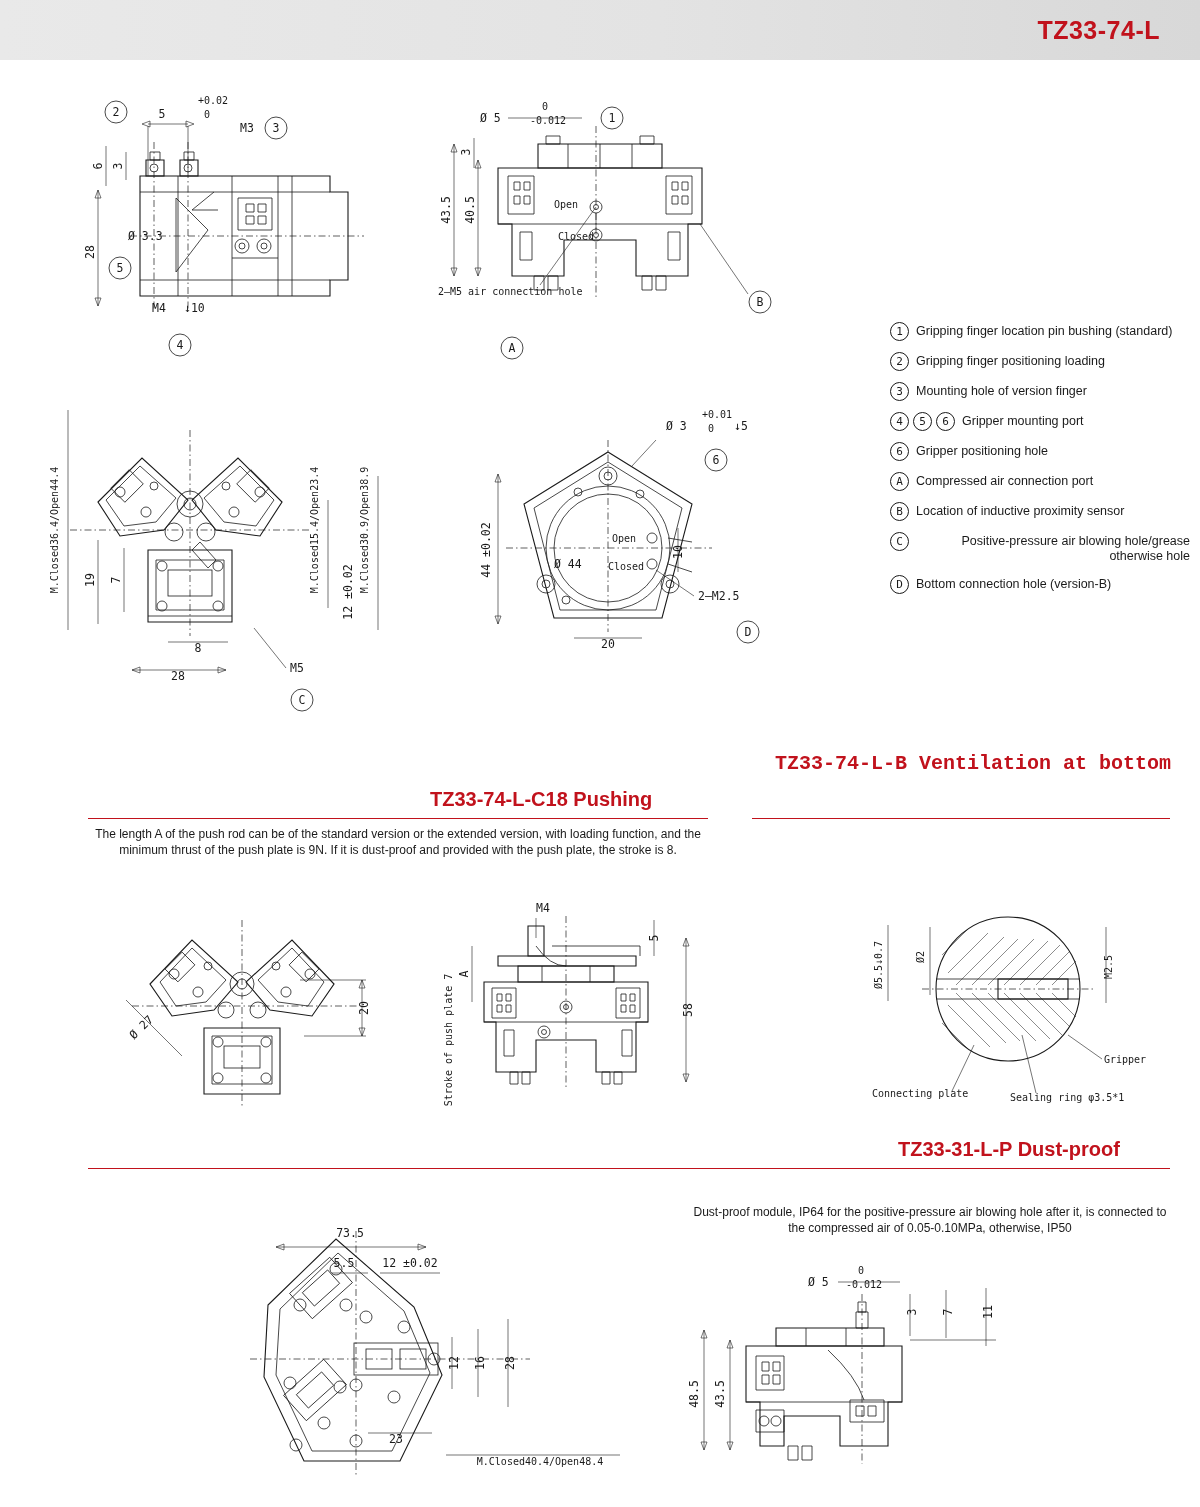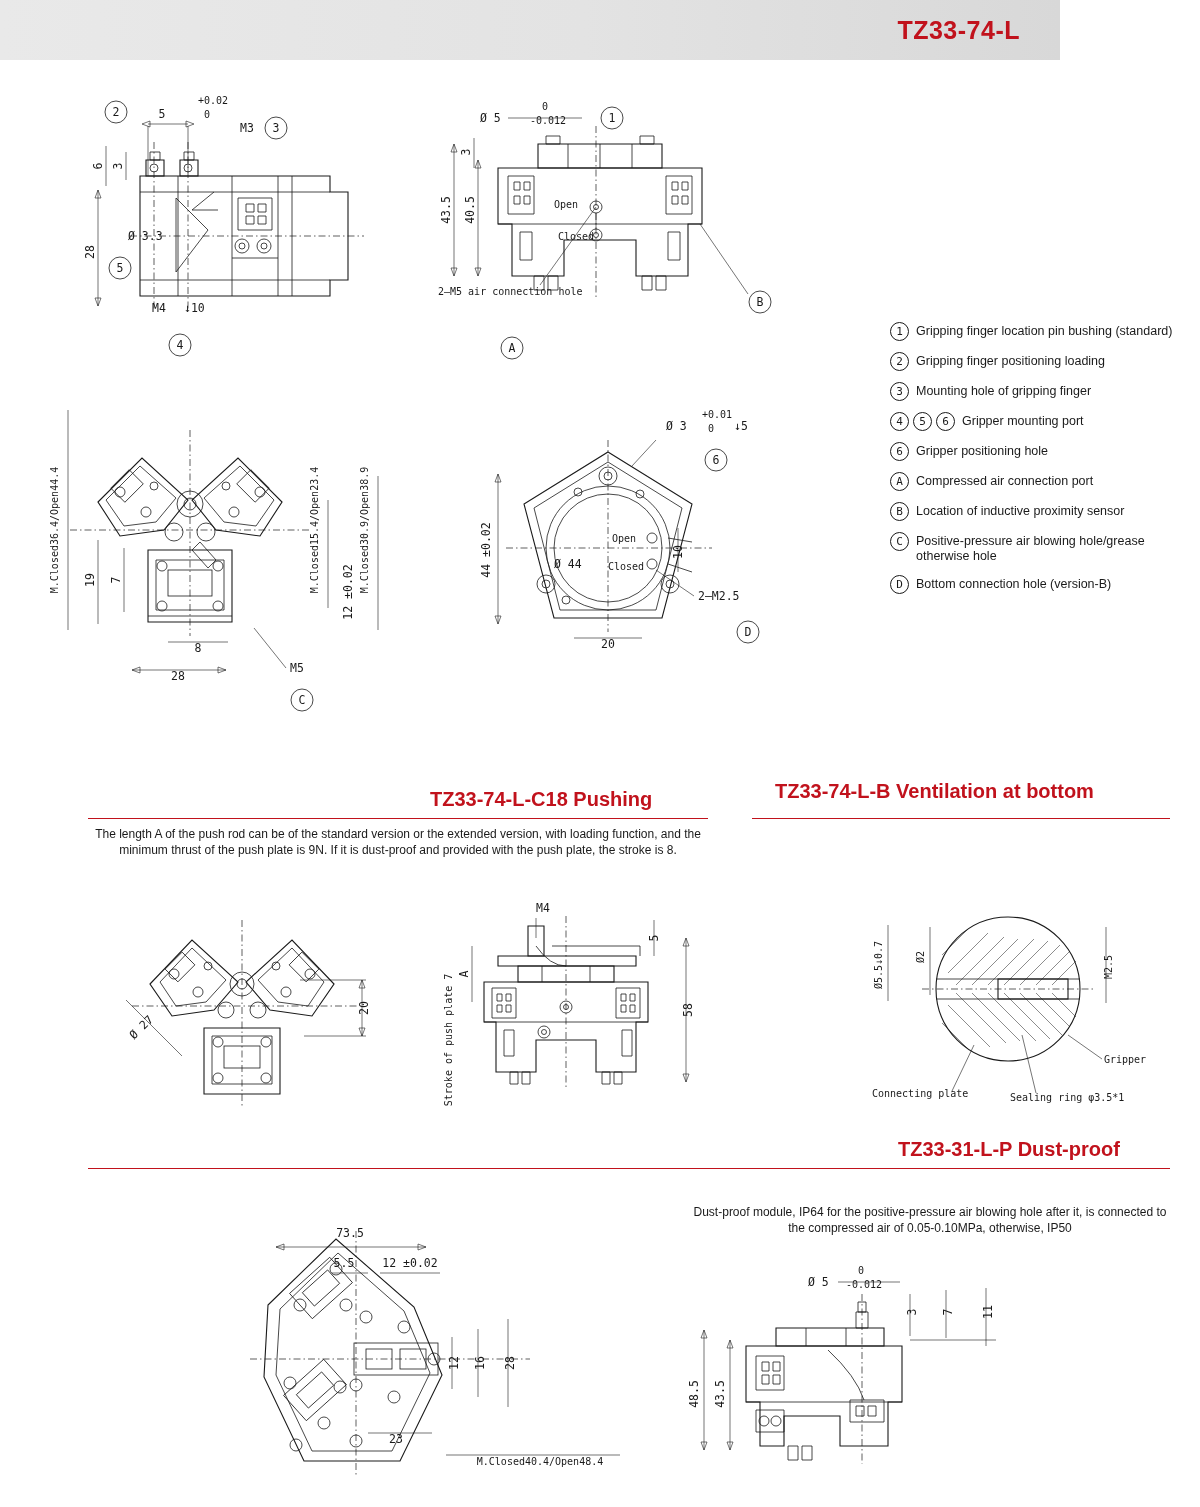--- a/index.html
+++ b/index.html
@@ -13,7 +13,7 @@
     overflow:hidden;
   }
   .header {
-    position:absolute; left:0; top:0; width:1060px; height:60px;
+    position:absolute; left:0; top:0; width:1200px; height:60px;
     background:linear-gradient(to right,#e9e9e9 0%, #e3e3e3 55%, #d8d8d8 100%);
   }
   .header .title {

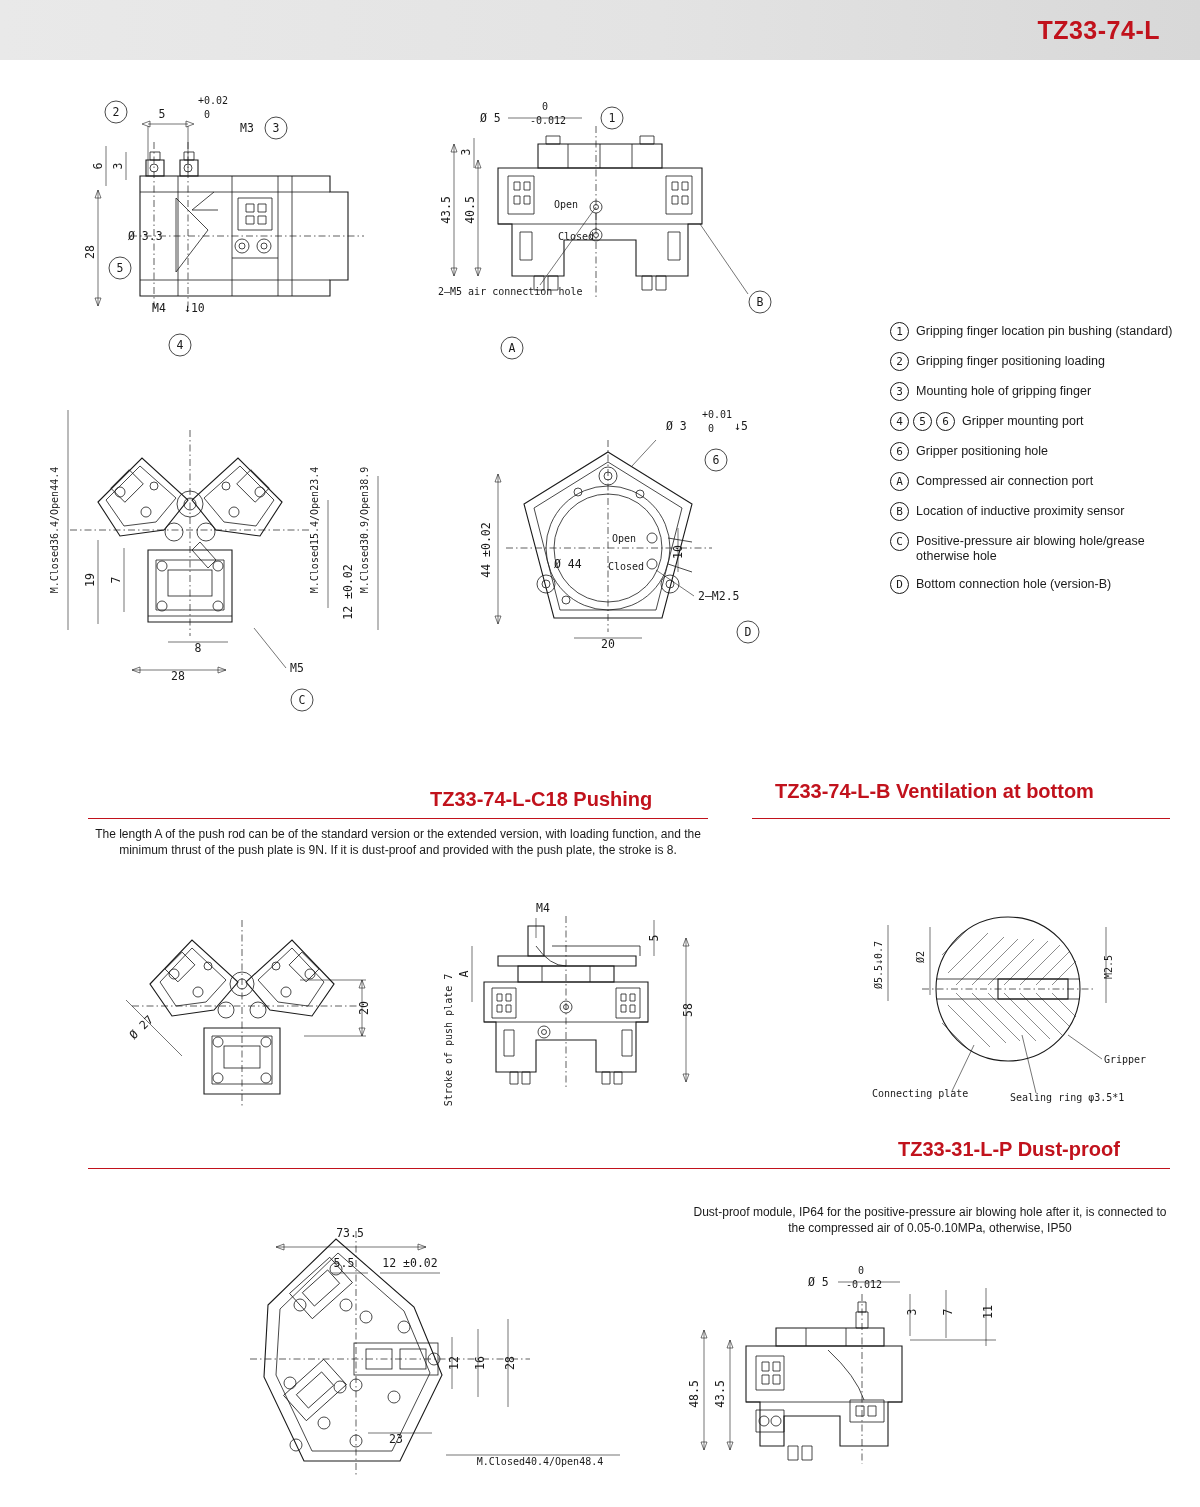--- a/index.html
+++ b/index.html
@@ -40,7 +40,7 @@
     font-family:"DejaVu Sans Mono", monospace; margin-right:7px; background:#fff;
   }
   .bub.multi { margin-right:4px; }
-  .legend-text { font-size:12.5px; line-height:15px; padding-top:2px; }
+  .legend-text { font-size:12.5px; line-height:15px; padding-top:2px;text-align:right; }
 
   
   .sec-head {

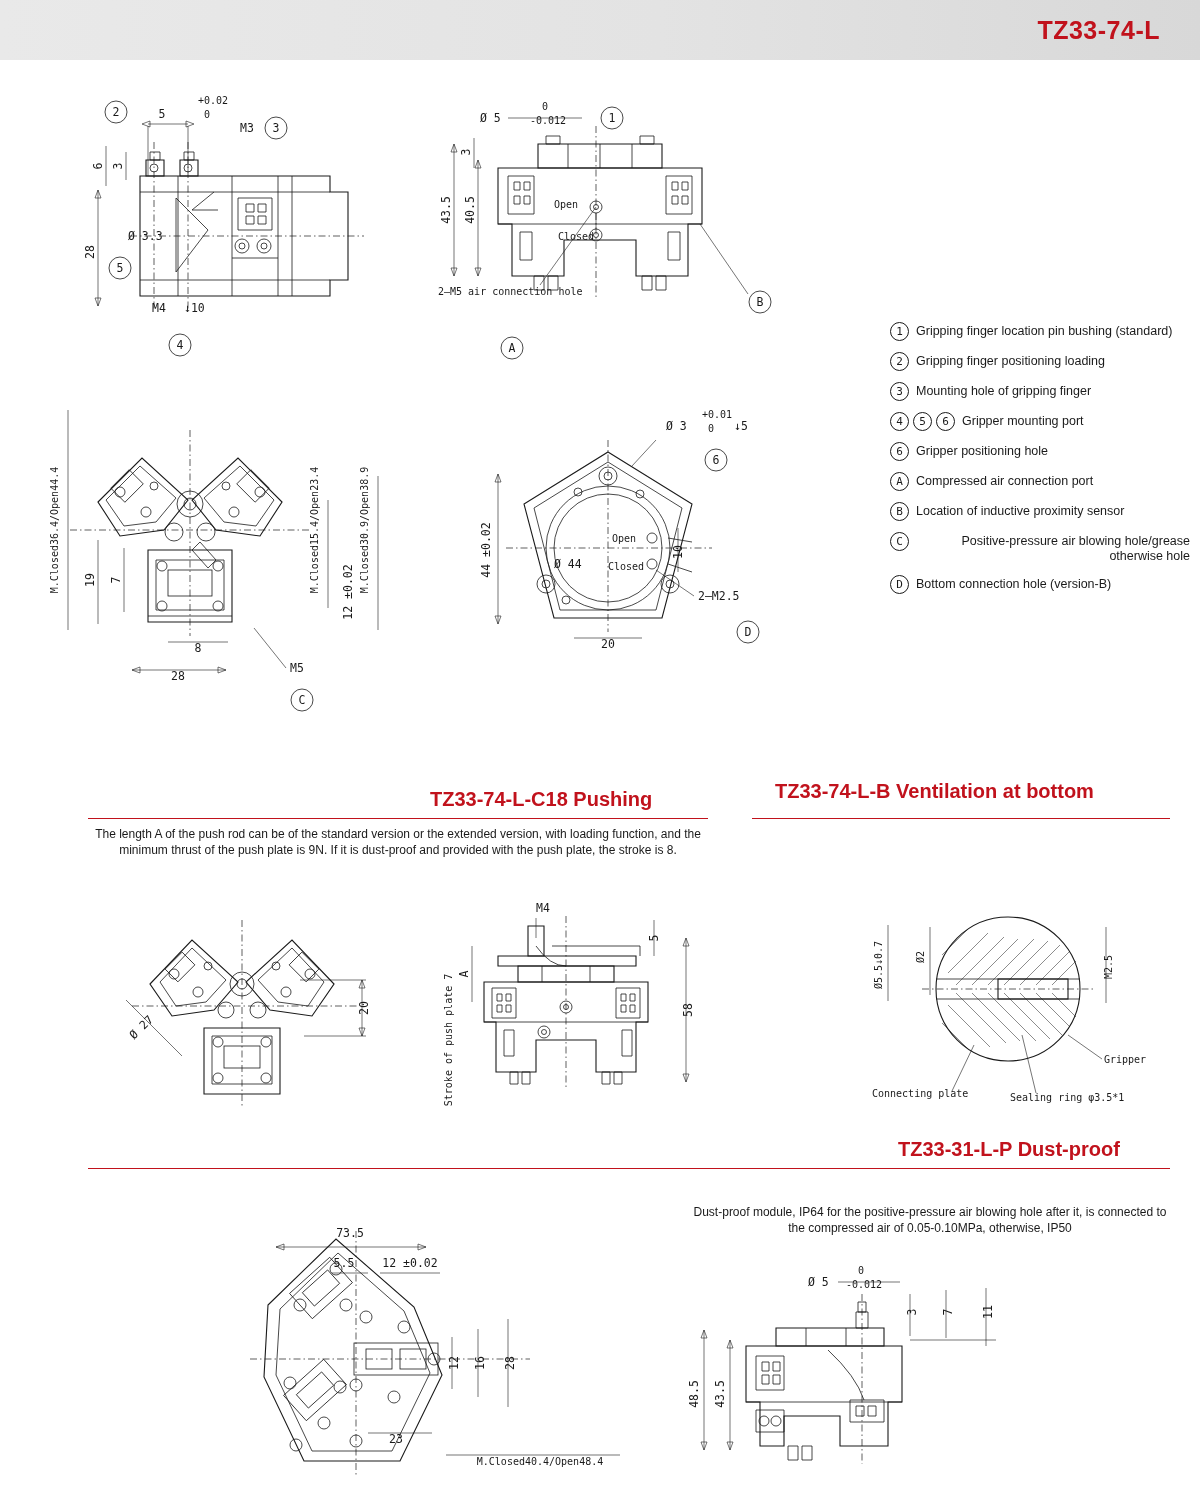--- a/index.html
+++ b/index.html
@@ -328,7 +328,7 @@
   </div>
   <div class="legend-row">
     <div class="bub">3</div>
-    <div class="legend-text">Mounting hole of gripping finger</div>
+    <div class="legend-text">Mounting hole of version finger</div>
   </div>
   <div class="legend-row">
     <div class="bub multi">4</div>

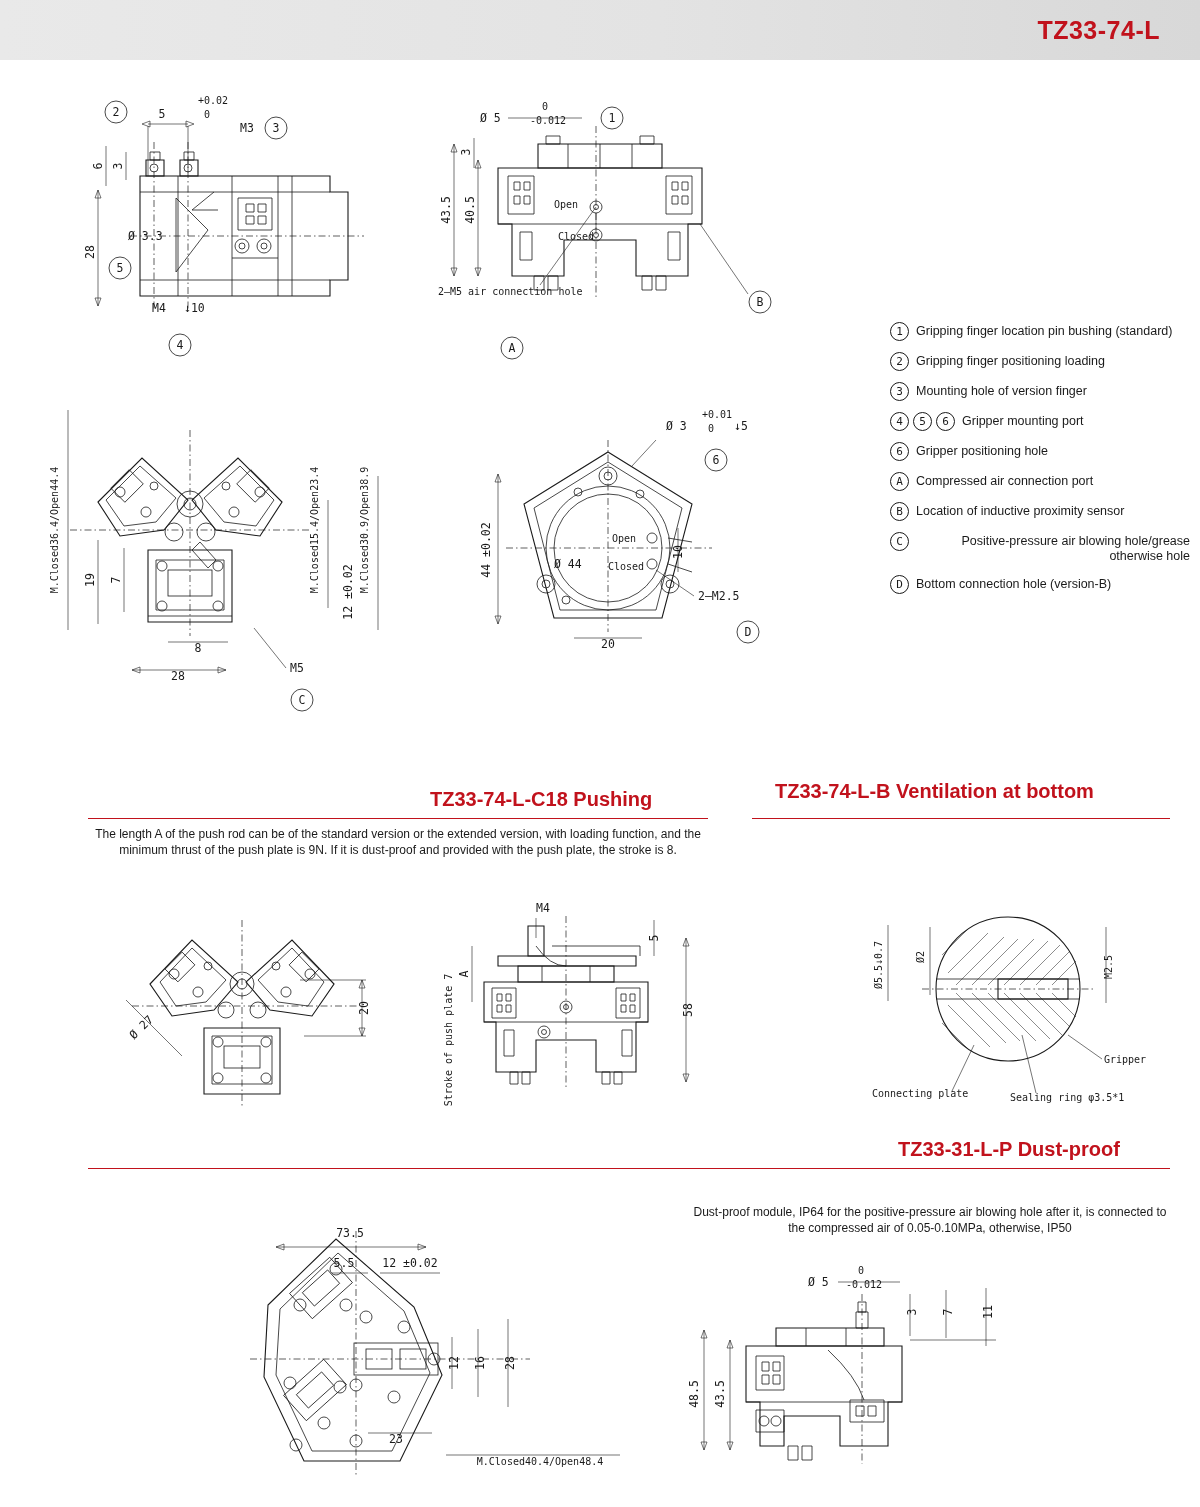--- a/index.html
+++ b/index.html
@@ -362,7 +362,7 @@
 <div class="rule" style="left:88px; top:818px; width:620px;"></div>
 <div class="sec-note" style="left:88px; top:826px; width:620px;">The length A of the push rod can be of the standard version or the extended version, with loading function, and the minimum thrust of the push plate is 9N. If it is dust-proof and provided with the push plate, the stroke is 8.</div>
 
-<div class="sec-head" style="left:775px; top:780px;">TZ33-74-L-B Ventilation at bottom</div>
+<div class="sec-head" style="left:775px; top:752px;font-family:Liberation Mono, monospace;">TZ33-74-L-B Ventilation at bottom</div>
 <div class="rule" style="left:752px; top:818px; width:418px;"></div>
 
 <div class="sec-head" style="left:898px; top:1138px;">TZ33-31-L-P Dust-proof</div>

